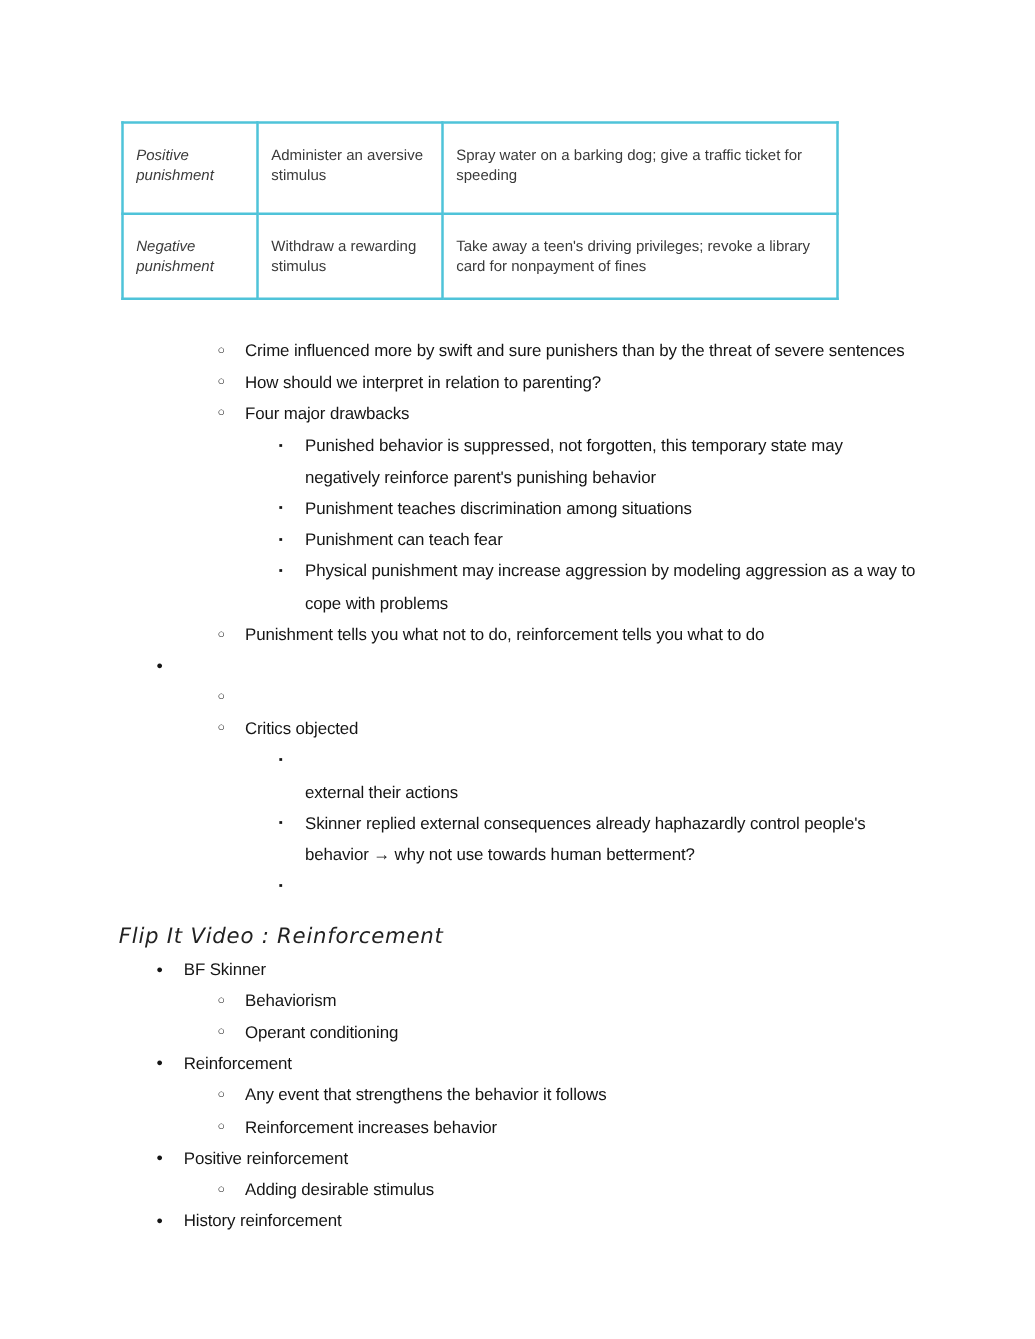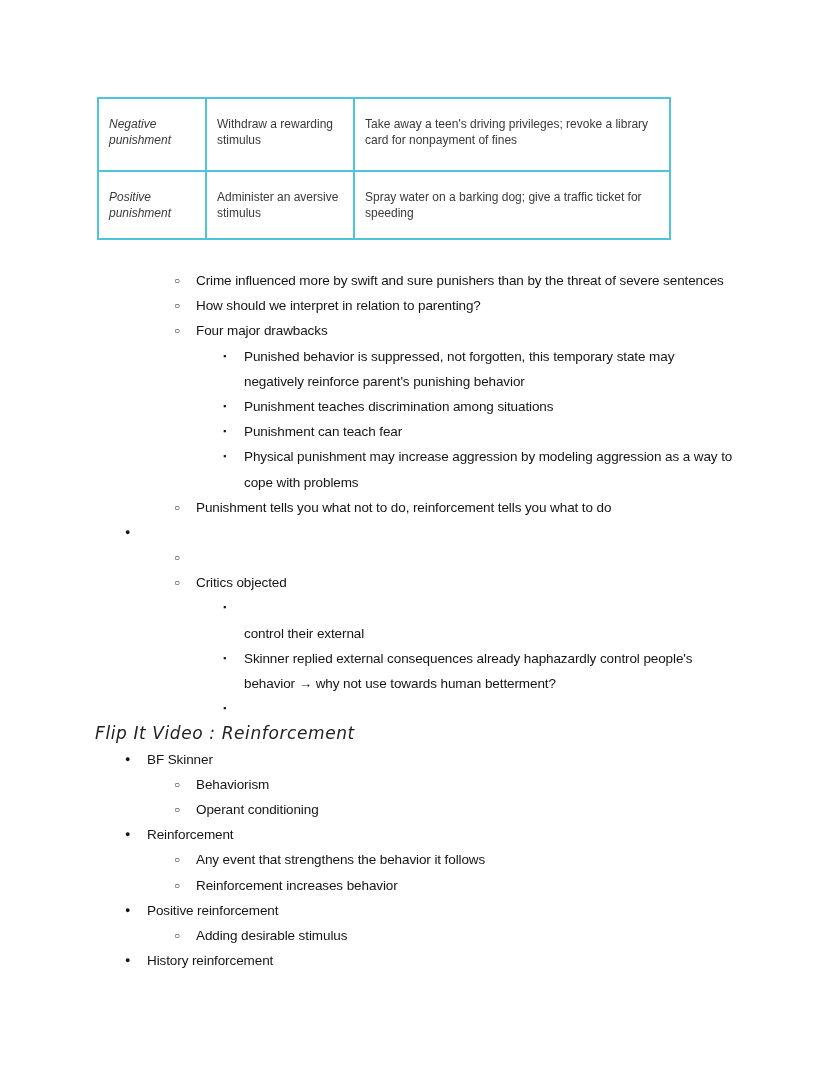--- a/index.html
+++ b/index.html
@@ -59,20 +59,20 @@
   <table class="pun-table">
     <tbody>
         <tr>
+          <td class="c0">Positive
+punishment</td>
+          <td class="c1">Administer an aversive
+stimulus</td>
+          <td class="c2">Spray water on a barking dog; give a traffic ticket for
+speeding</td>
+        </tr>
+        <tr>
           <td class="c0">Negative
 punishment</td>
           <td class="c1">Withdraw a rewarding
 stimulus</td>
           <td class="c2">Take away a teen's driving privileges; revoke a library
 card for nonpayment of fines</td>
-        </tr>
-        <tr>
-          <td class="c0">Positive
-punishment</td>
-          <td class="c1">Administer an aversive
-stimulus</td>
-          <td class="c2">Spray water on a barking dog; give a traffic ticket for
-speeding</td>
         </tr>
       </tbody>
   </table>

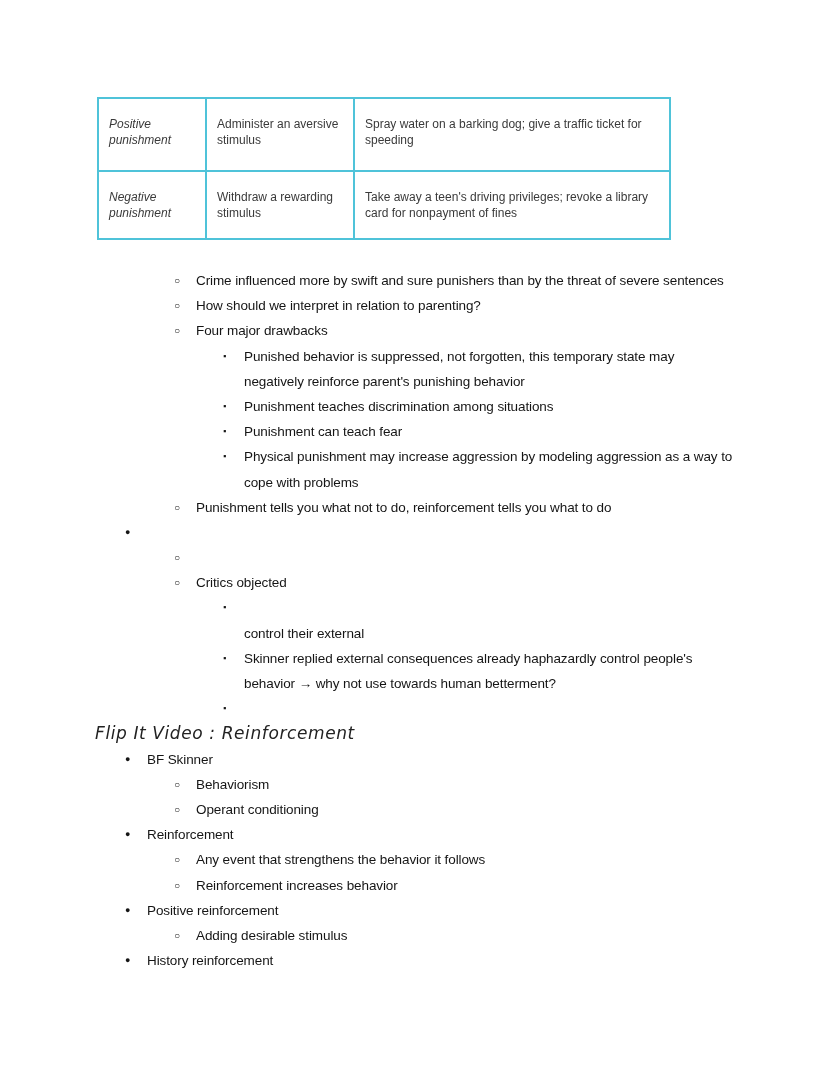--- a/index.html
+++ b/index.html
@@ -91,7 +91,7 @@
       <div class="note-row lvl2"><span class="bullet">○</span></div>
       <div class="note-row lvl2"><span class="bullet">○</span><span>Critics objected</span></div>
       <div class="note-row lvl3"><span class="bullet">▪</span></div>
-      <div class="note-row lvl3"><span>control their external</span></div>
+      <div class="note-row lvl3"><span>external their actions</span></div>
       <div class="note-row lvl3"><span class="bullet">▪</span><span>Skinner replied external consequences already haphazardly control people's</span></div>
       <div class="note-row lvl3"><span>behavior → why not use towards human betterment?</span></div>
       <div class="note-row lvl3"><span class="bullet">▪</span></div>

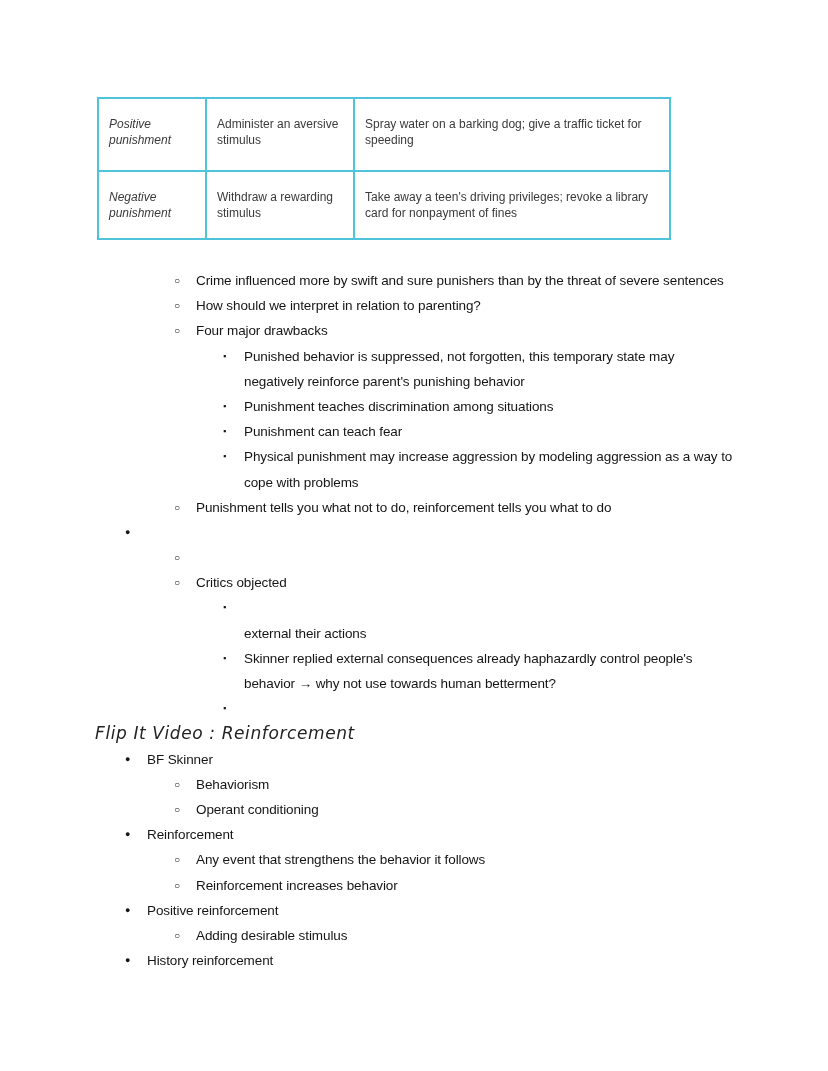--- a/index.html
+++ b/index.html
@@ -49,7 +49,7 @@
   .note-row.heading{
     padding-left:95px;
     font-size:17px;font-style:italic;letter-spacing:0.6px;
-    font-family:"DejaVu Sans", sans-serif;color:#222222;
+    font-family:"DejaVu Sans", sans-serif;color:#222222;margin-top:16px;
   }
 </style>
 </head>

